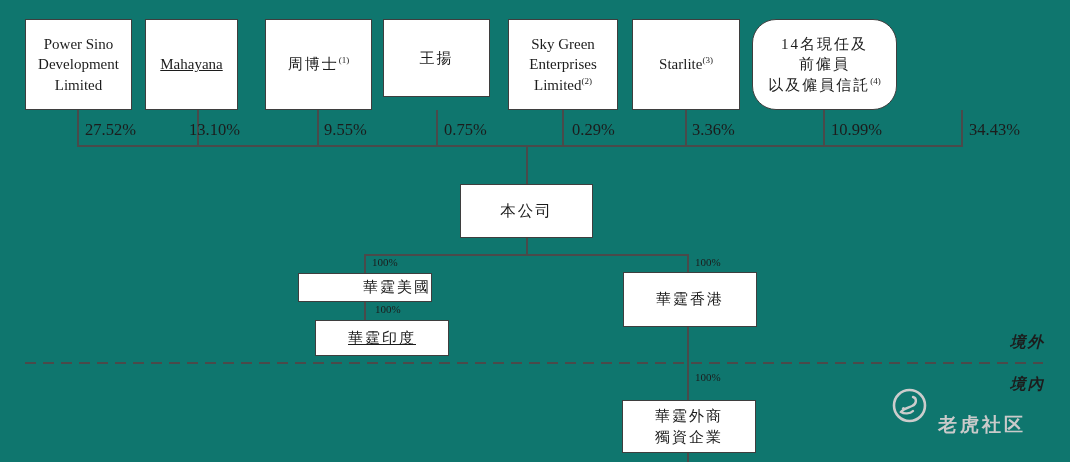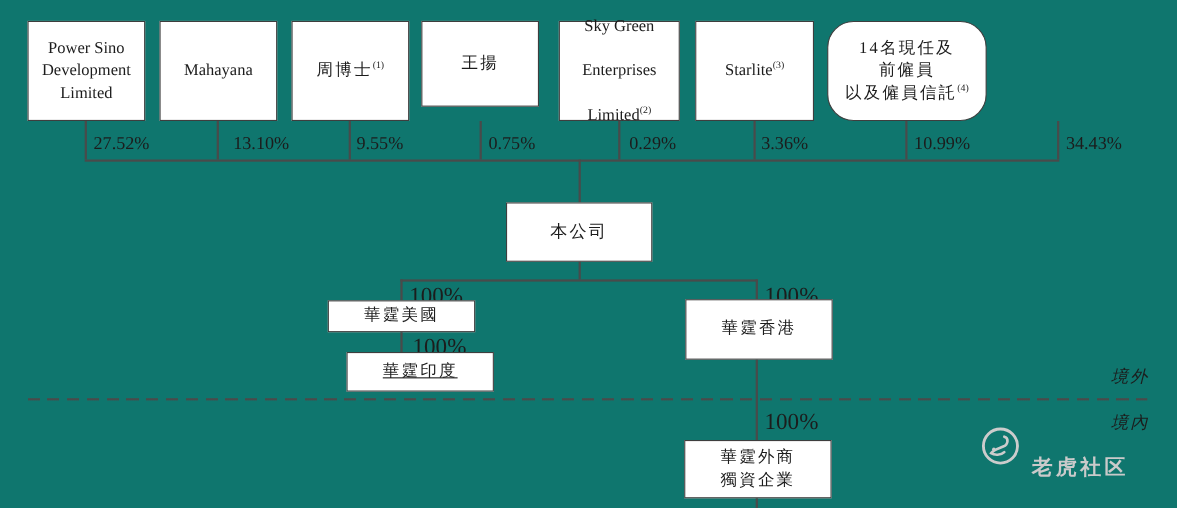--- a/index.html
+++ b/index.html
@@ -54,7 +54,7 @@
   <div class="box cjk" style="left:383px;top:19px;width:107px;height:78px;">
     <div class="bl">王揚</div>
   </div>
-  <div class="box" style="left:508px;top:19px;width:110px;height:91px;gap:20px;">
+  <div class="box" style="left:508px;top:19px;width:110px;height:91px;">
     <div class="bl">Sky Green</div>
     <div class="bl">Enterprises</div>
     <div class="bl"><span>Limited</span><sup>(2)</sup></div>

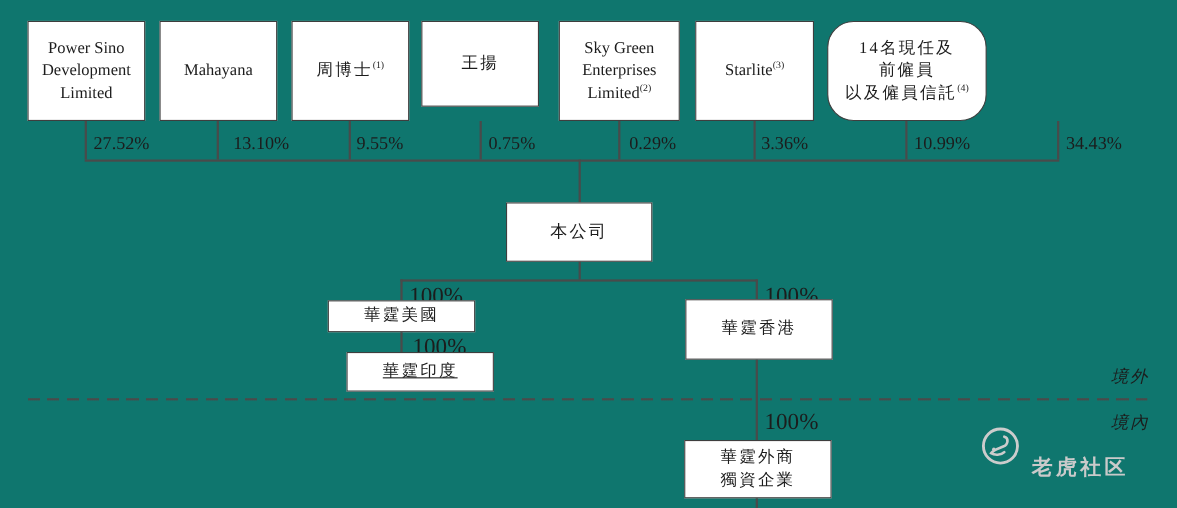--- a/index.html
+++ b/index.html
@@ -45,7 +45,7 @@
     <div class="bl">Development</div>
     <div class="bl">Limited</div>
   </div>
-  <div class="box" style="left:145px;top:19px;width:107px;height:91px;">
+  <div class="box" style="left:145px;top:19px;width:93px;height:91px;text-decoration:underline;">
     <div class="bl">Mahayana</div>
   </div>
   <div class="box cjk" style="left:265px;top:19px;width:107px;height:91px;">

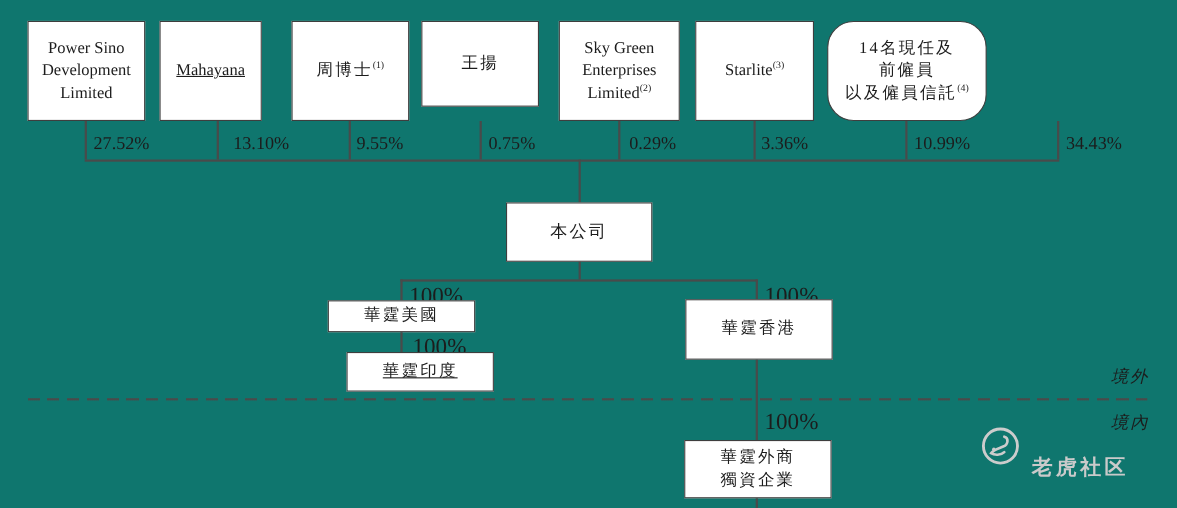--- a/index.html
+++ b/index.html
@@ -78,7 +78,7 @@
   <div class="vline" style="left:961px;top:110px;height:35px;"></div>
 
   <div class="pct" style="left:85px;top:120px;">27.52%</div>
-  <div class="pct" style="left:212px;top:120px;">13.10%</div>
+  <div class="pct" style="left:189px;top:120px;">13.10%</div>
   <div class="pct" style="left:324px;top:120px;">9.55%</div>
   <div class="pct" style="left:444px;top:120px;">0.75%</div>
   <div class="pct" style="left:572px;top:120px;">0.29%</div>

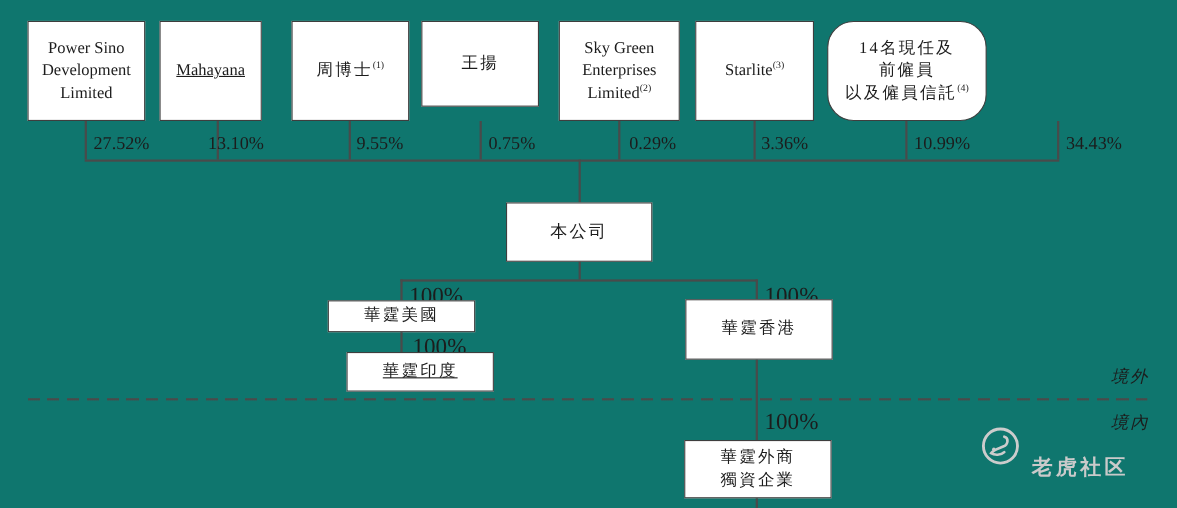--- a/index.html
+++ b/index.html
@@ -19,7 +19,7 @@
   .vline{position:absolute;width:1.8px;background:#4a4a4a;}
   .hline{position:absolute;height:1.8px;background:#4a4a4a;}
   .pct{position:absolute;font-size:16.5px;white-space:nowrap;}
-  .pct100{position:absolute;font-size:21px;white-space:nowrap;}
+  .pct100{position:absolute;font-size:11px;white-space:nowrap;}
   .dashed{
     position:absolute;height:1.8px;
     background:repeating-linear-gradient(90deg,#4a4a4a 0 11px,transparent 11px 18px);

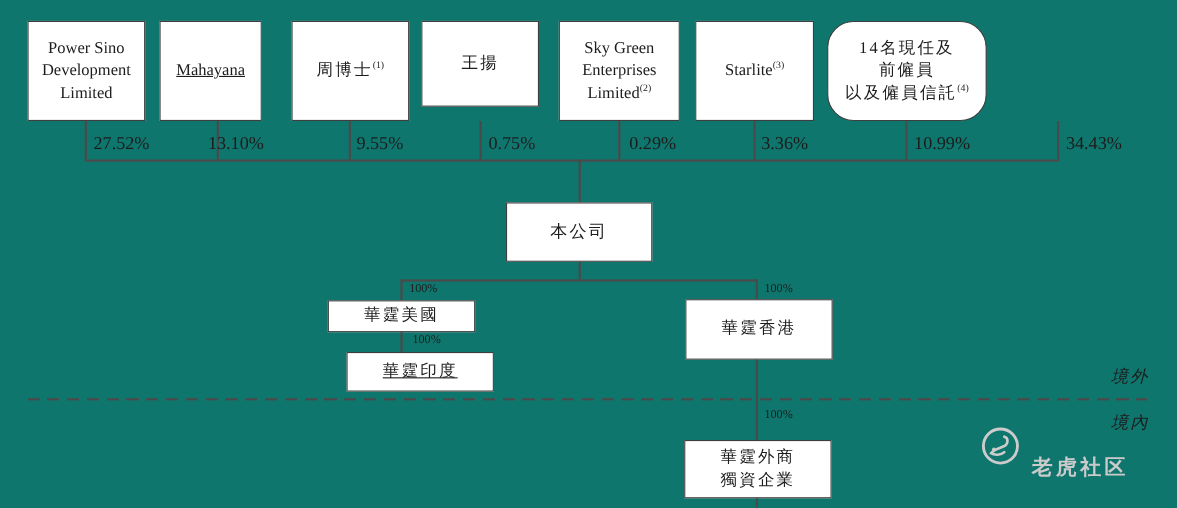--- a/index.html
+++ b/index.html
@@ -99,7 +99,7 @@
 
   <div class="vline" style="left:364px;top:254px;height:19px;"></div>
   <div class="pct100" style="left:372px;top:256px;">100%</div>
-  <div class="box cjk" style="left:298px;top:273px;width:134px;height:29px;">
+  <div class="box cjk" style="left:298px;top:273px;width:134px;height:29px;align-items:flex-end;">
     <div class="bl">華霆美國</div>
   </div>
   <div class="vline" style="left:364px;top:302px;height:18px;"></div>

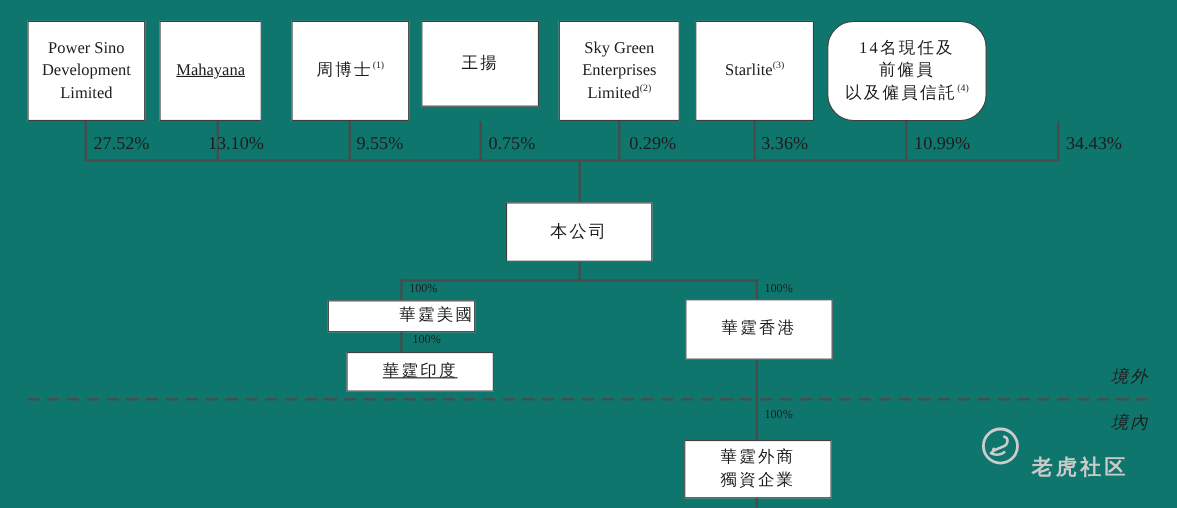--- a/index.html
+++ b/index.html
@@ -24,7 +24,7 @@
     position:absolute;height:1.8px;
     background:repeating-linear-gradient(90deg,#4a4a4a 0 11px,transparent 11px 18px);
   }
-  .region{position:absolute;font-style:italic;font-size:15.5px;letter-spacing:2px;width:70px;text-align:right;}
+  .region{position:absolute;font-style:italic;font-size:15.5px;letter-spacing:2px;width:70px;text-align:right;font-weight:bold;}
   .wm-brand{
     position:absolute;font-family:"Liberation Sans","DejaVu Sans",sans-serif;
     font-weight:bold;font-size:19px;color:#cacaca;letter-spacing:3px;white-space:nowrap;margin-top:25px;

